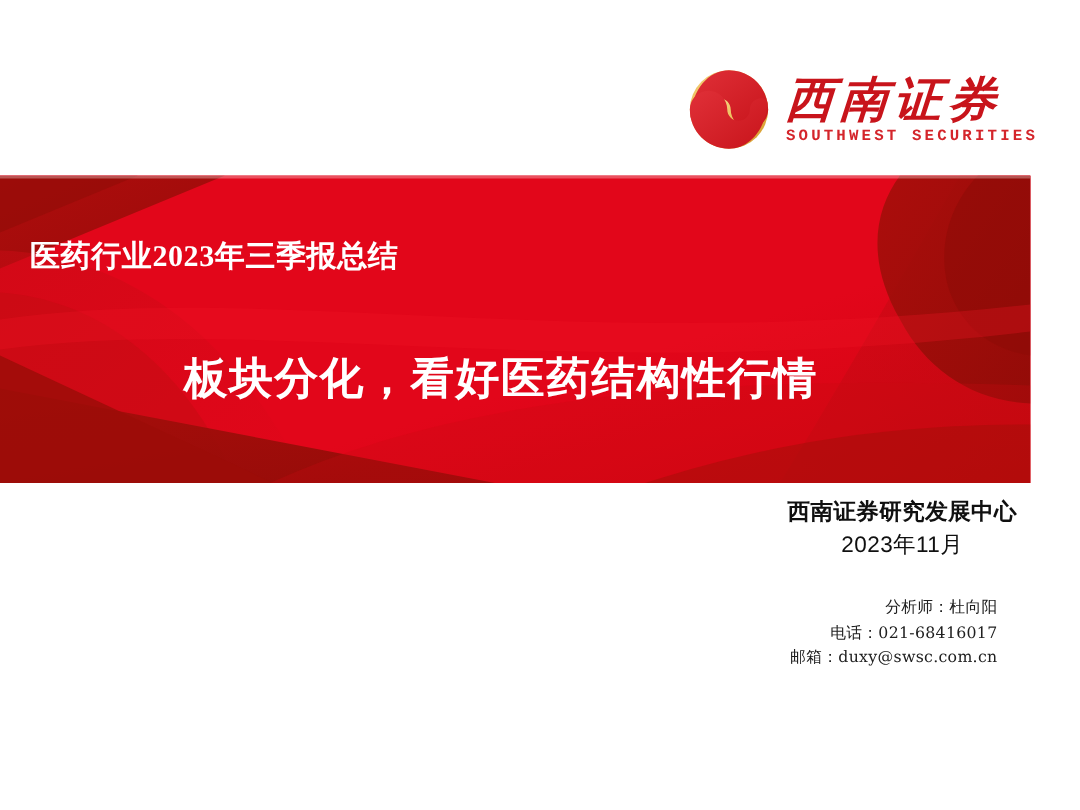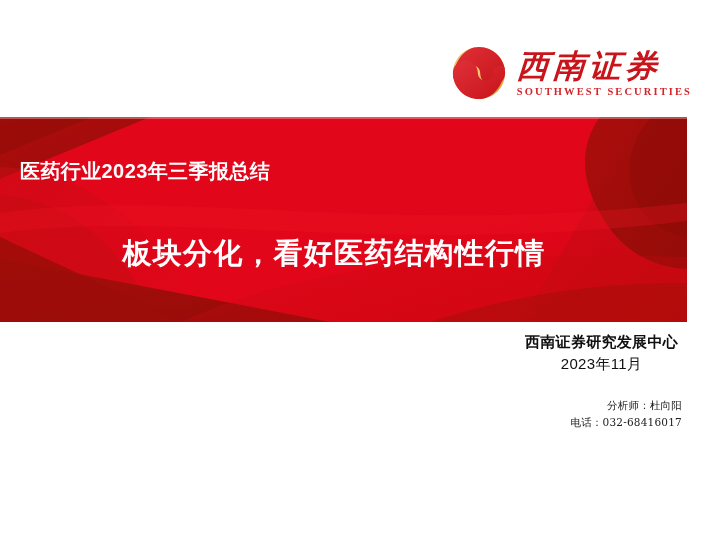--- a/index.html
+++ b/index.html
@@ -59,7 +59,7 @@
     transform: skewX(-4deg);
   }
   .logo-en {
-    font-family: Liberation Serif, serif;
+    font-family: Liberation Mono, monospace;
     font-size: 10.5px;
     line-height: 13px;
     font-weight: 700;

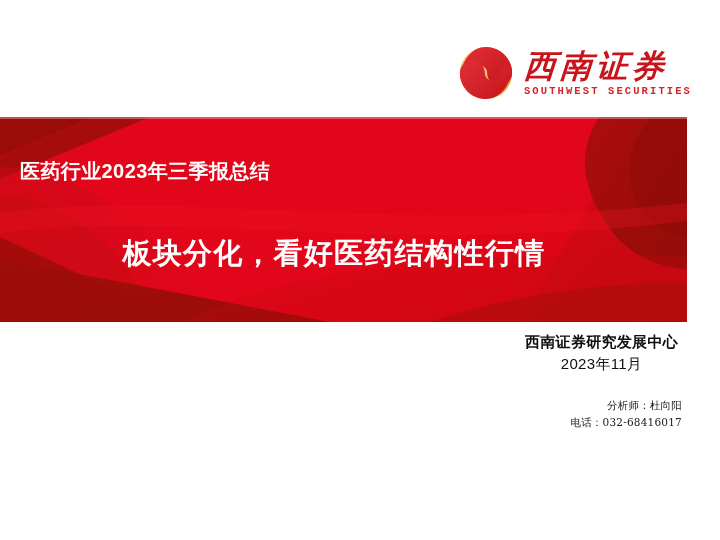--- a/index.html
+++ b/index.html
@@ -100,7 +100,7 @@
     position: absolute;
     left: 20px;
     top: 41px;
-    font-family: Liberation Sans, sans-serif;
+    font-family: Liberation Serif, serif;
     font-size: 20px;
     line-height: 26px;
     font-weight: 700;

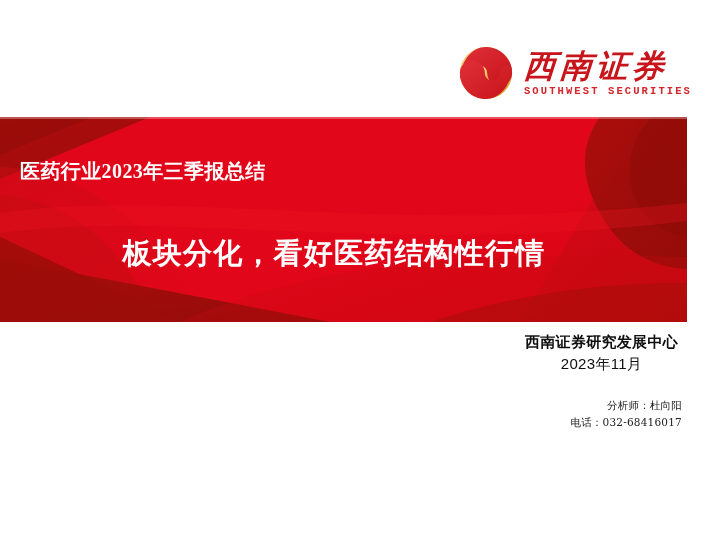--- a/index.html
+++ b/index.html
@@ -152,7 +152,7 @@
   
   .analyst {
     position: absolute;
-    right: 38px;
+    right: 55px;
     top: 397px;
     text-align: right;
     font-family: "DejaVu Serif", "Liberation Serif", serif;

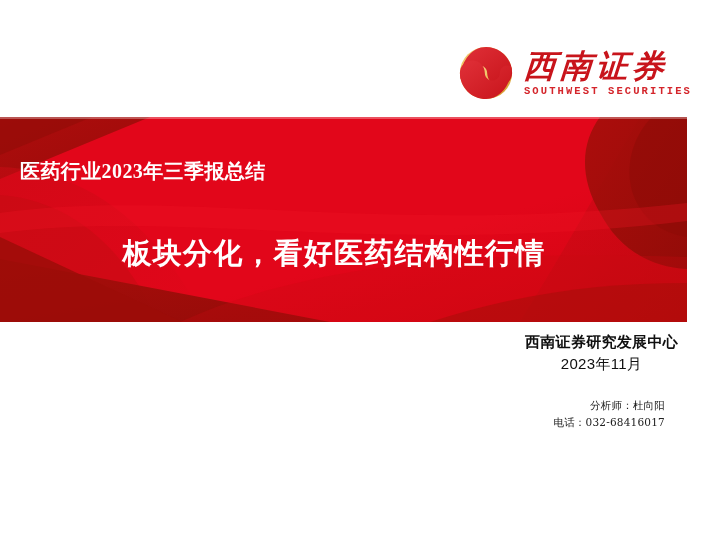--- a/index.html
+++ b/index.html
@@ -251,7 +251,7 @@
 
   <div class="analyst">
     <div>分析师：杜向阳</div>
-    <div>电话：032-68416017</div>
+    <div>电话：021-68416017</div>
   </div>
 
 </div>

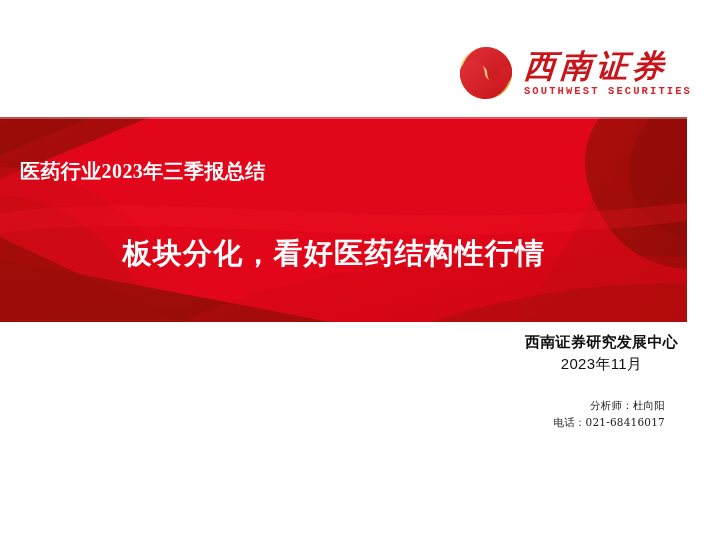--- a/index.html
+++ b/index.html
@@ -252,6 +252,7 @@
   <div class="analyst">
     <div>分析师：杜向阳</div>
     <div>电话：021-68416017</div>
+    <div>邮箱：duxy@swsc.com.cn</div>
   </div>
 
 </div>

